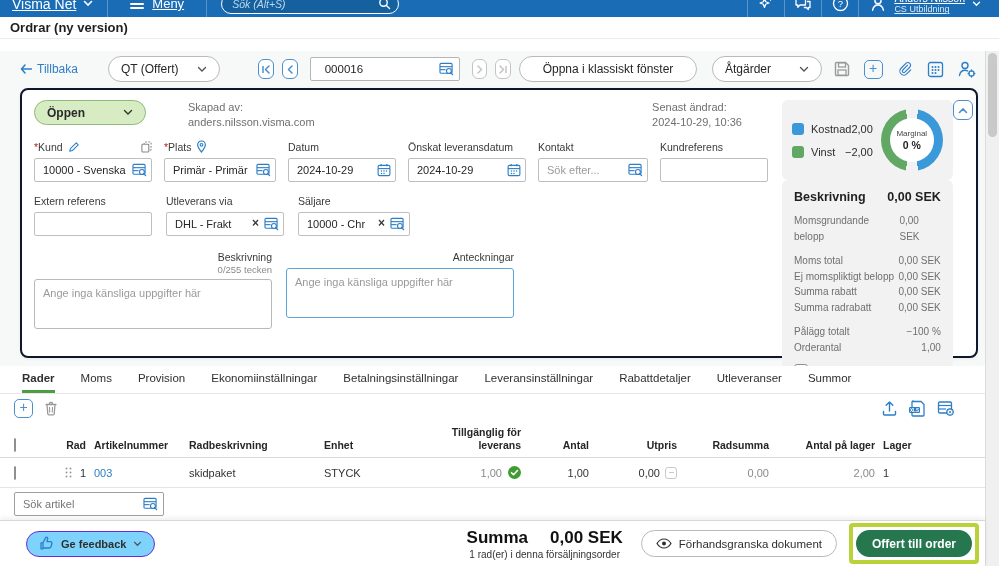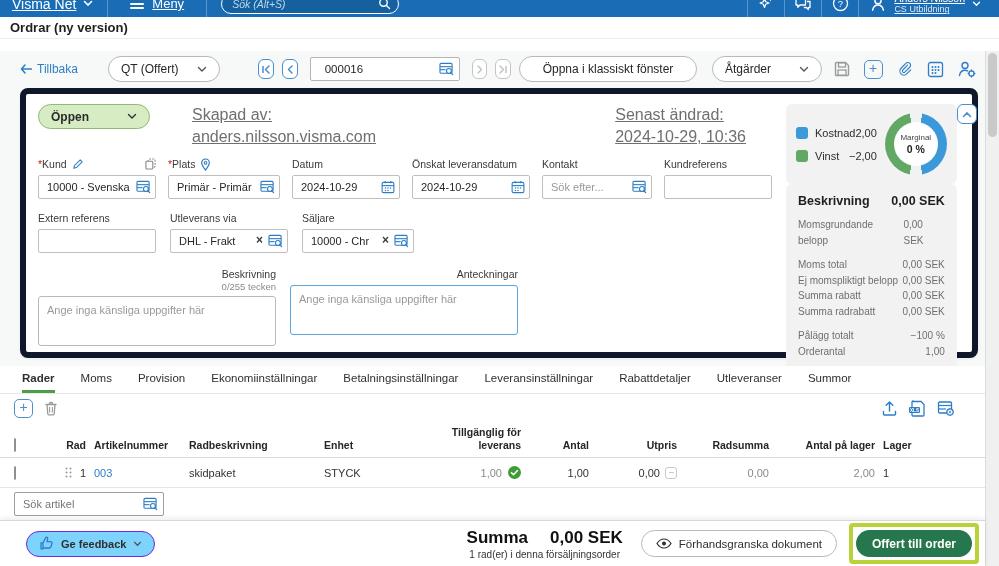--- a/index.html
+++ b/index.html
@@ -51,7 +51,7 @@
   .plus-sq { width:19px; height:19px; border:1.5px solid #4a90cf; border-radius:5px; color:#4a90cf; font-size:14px; line-height:15px; text-align:center; }
 
   
-  .card { position:absolute; top:88px; left:20px; width:958px; height:270px; background:#fff; border:6px solid #0f172a; border-radius:8px; box-shadow:0 1px 3px rgba(0,0,0,.06); padding:10px 8px 10px 12px; display:flex; }
+  .card { position:absolute; top:88px; left:20px; width:958px; height:270px; background:#fff; border:2px solid #0f172a; border-radius:8px; box-shadow:0 1px 3px rgba(0,0,0,.06); padding:10px 8px 10px 12px; display:flex; }
   .formcol { flex:1; padding-right:14px; }
   .rightcol { width:212px; display:flex; flex-direction:column; gap:0; }
   .collapsecol { width:30px; display:flex; justify-content:center; }

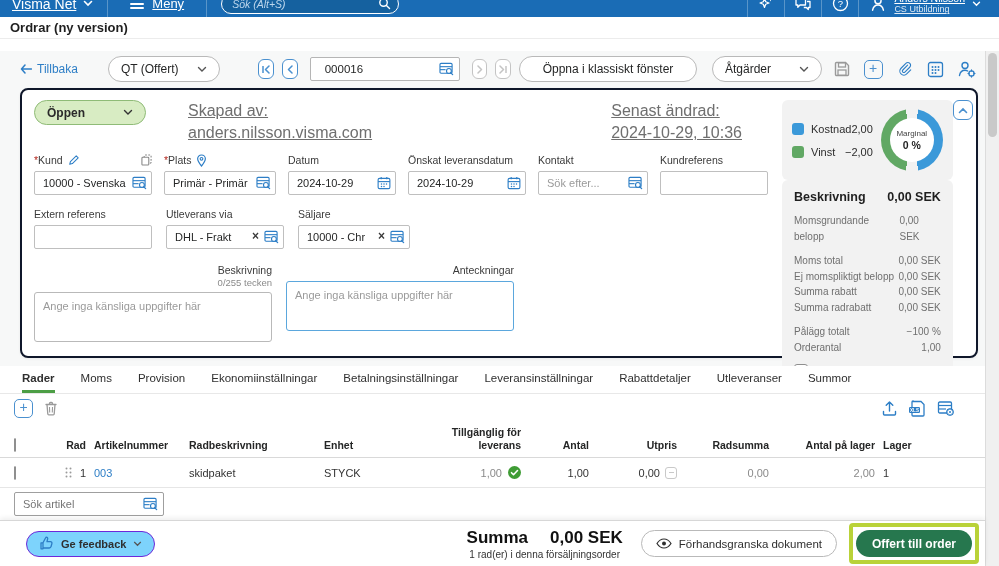--- a/index.html
+++ b/index.html
@@ -60,7 +60,7 @@
   .rowA { display:flex; align-items:flex-start; margin-bottom:10px; }
   .btn-status { width:112px; height:25px; background:#d8ecc3; border:1px solid #8fbb77; border-radius:13px; display:flex; align-items:center; font-size:12px; font-weight:bold; color:#2a2a2a; padding:0 12px; cursor:pointer; margin-right:42px; }
   .btn-status .chev { margin-left:auto; }
-  .meta { font-size:16px; color:#6f6f6f; line-height:1.35;text-decoration:underline; }
+  .meta { font-size:11px; color:#6f6f6f; line-height:1.35; }
   .meta.right { margin-left:auto; margin-right:26px; }
 
   .rowB { display:flex; gap:12px; margin-bottom:12px; }

